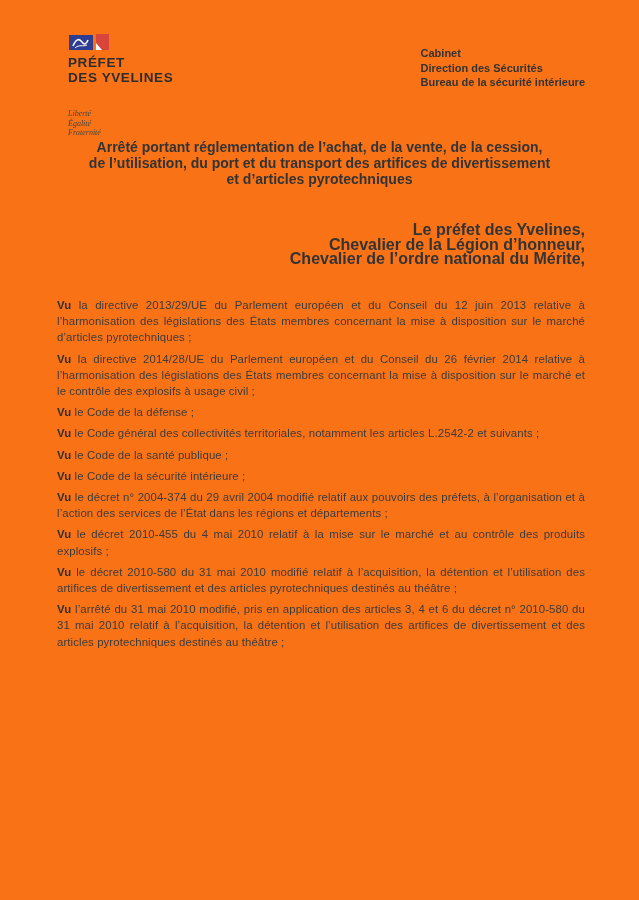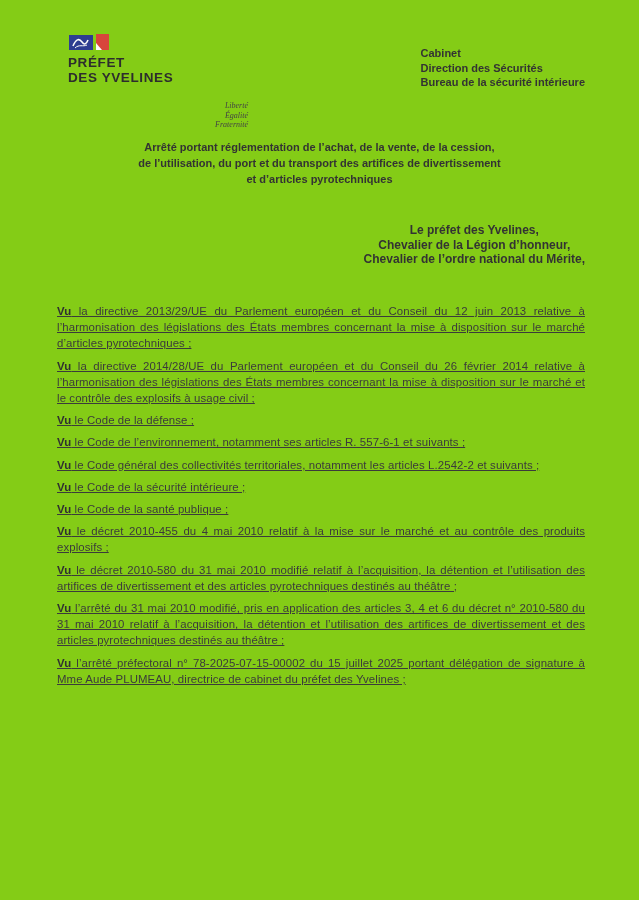--- a/index.html
+++ b/index.html
@@ -13,7 +13,7 @@
   }
   .page{
     position:absolute;inset:0;
-    background:#84cc16;
+    background:#f97316;
   }
   
   .logo{

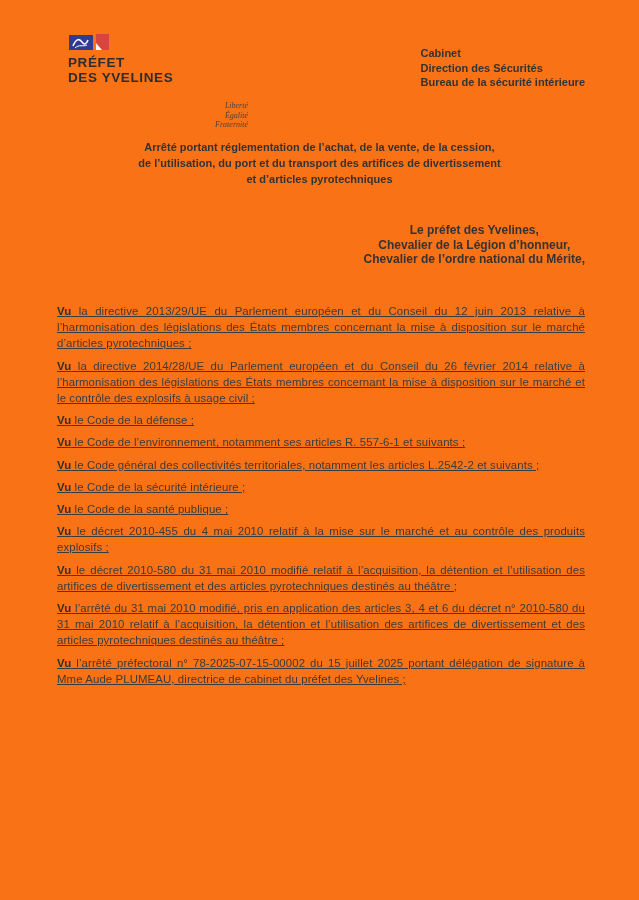--- a/index.html
+++ b/index.html
@@ -26,10 +26,10 @@
     white-space:pre-line;
   }
   .motto{
-    margin-top:16px;
+    margin-top:24px;
     font-family:"Liberation Serif","DejaVu Serif",serif;
     font-style:italic;font-size:8px;line-height:9.5px;
-    color:#444;white-space:pre-line;text-align:right;
+    color:#444;white-space:pre-line;
   }
   .service{
     position:absolute;top:46px;right:54px;

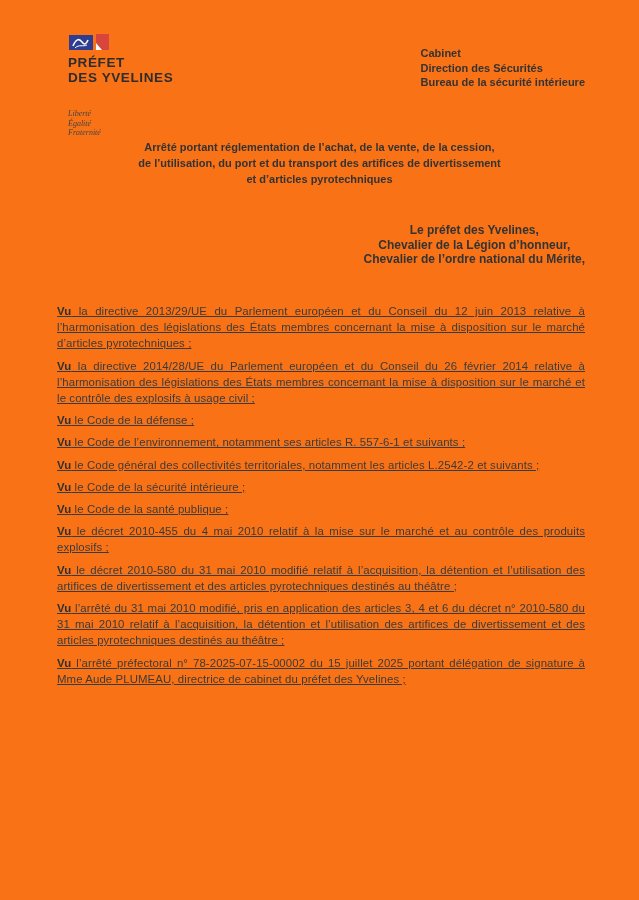--- a/index.html
+++ b/index.html
@@ -41,7 +41,7 @@
   .doc-title{
     position:absolute;top:140px;left:70px;right:70px;
     text-align:center;font-weight:bold;
-    font-size:11px;line-height:15.8px;color:#333;
+    font-size:14px;line-height:15.8px;color:#333;
     white-space:pre-line;
   }
   

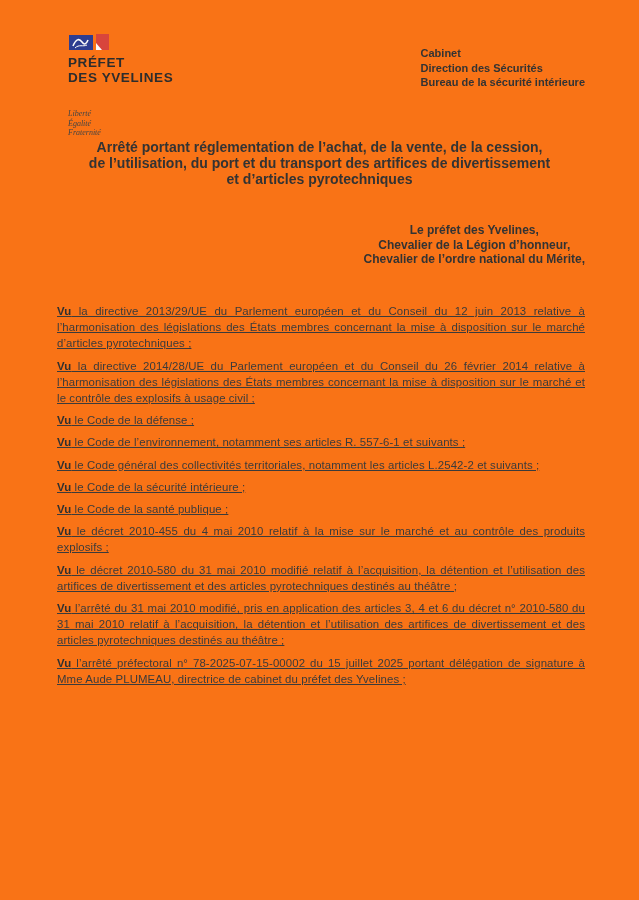--- a/index.html
+++ b/index.html
@@ -47,8 +47,8 @@
   
   .signatory{
     position:absolute;top:223px;right:54px;
-    text-align:center;font-weight:bold;
-    font-size:12px;line-height:14.5px;color:#333;
+    text-align:right;font-weight:bold;
+    font-size:16px;line-height:14.5px;color:#333;
     white-space:pre-line;
   }
   

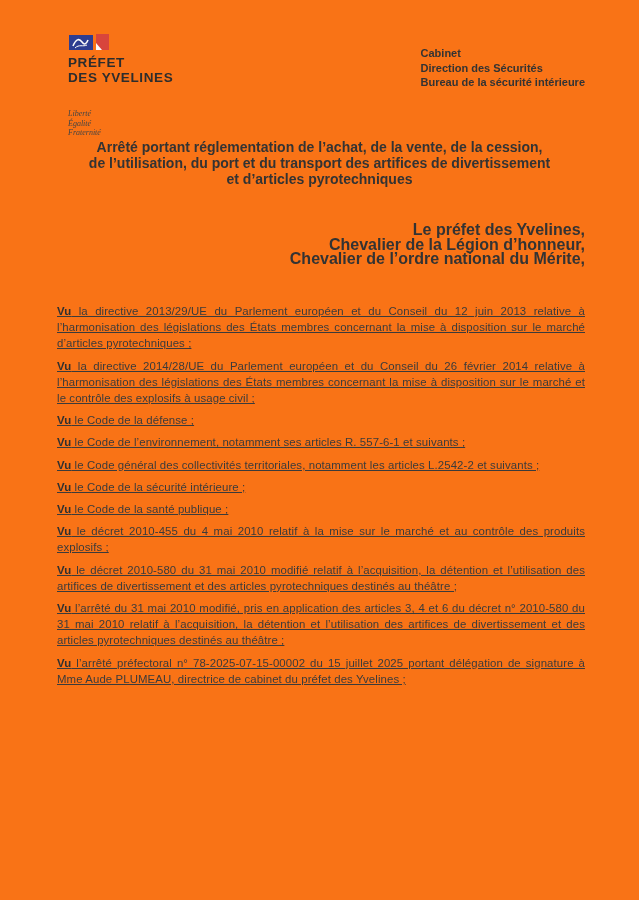--- a/index.html
+++ b/index.html
@@ -58,7 +58,7 @@
     letter-spacing:0.1px;
     text-align:justify;color:#3b3b3b;
   }
-  .content p{margin:6px 0 5px 0;text-decoration:underline;}
+  .content p{margin:0 0 5px 0;}
   .content p strong{color:#303030;}
 </style>
 </head>

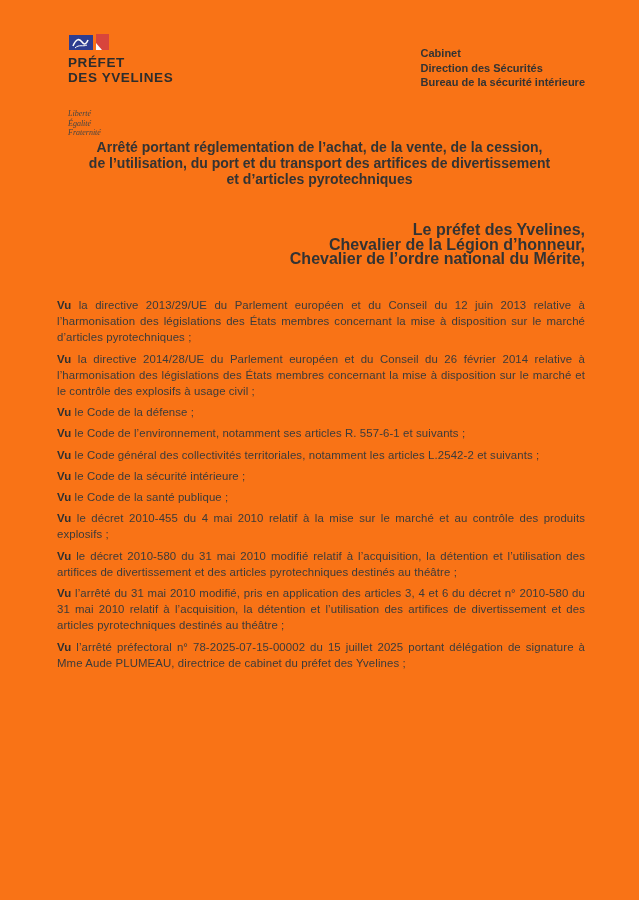--- a/index.html
+++ b/index.html
@@ -97,7 +97,6 @@
       <p><strong>Vu</strong>&nbsp;la directive 2013/29/UE du Parlement européen et du Conseil du 12 juin 2013 relative à l’harmonisation des législations des États membres concernant la mise à disposition sur le marché d’articles pyrotechniques ;</p>
       <p><strong>Vu</strong>&nbsp;la directive 2014/28/UE du Parlement européen et du Conseil du 26 février 2014 relative à l’harmonisation des législations des États membres concernant la mise à disposition sur le marché et le contrôle des explosifs à usage civil ;</p>
       <p><strong>Vu</strong>&nbsp;le Code de la défense ;</p>
-      <p><strong>Vu</strong>&nbsp;le Code de l’environnement, notamment ses articles R. 557-6-1 et suivants ;</p>
       <p><strong>Vu</strong>&nbsp;le Code général des collectivités territoriales, notamment les articles L.2542-2 et suivants ;</p>
       <p><strong>Vu</strong>&nbsp;le Code de la sécurité intérieure ;</p>
       <p><strong>Vu</strong>&nbsp;le Code de la santé publique ;</p>

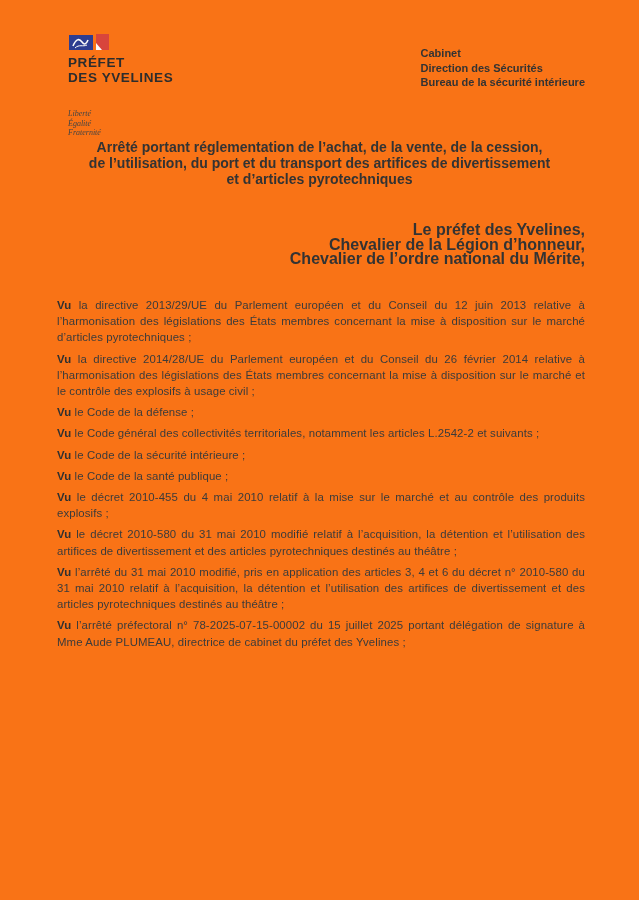--- a/index.html
+++ b/index.html
@@ -98,8 +98,8 @@
       <p><strong>Vu</strong>&nbsp;la directive 2014/28/UE du Parlement européen et du Conseil du 26 février 2014 relative à l’harmonisation des législations des États membres concernant la mise à disposition sur le marché et le contrôle des explosifs à usage civil ;</p>
       <p><strong>Vu</strong>&nbsp;le Code de la défense ;</p>
       <p><strong>Vu</strong>&nbsp;le Code général des collectivités territoriales, notamment les articles L.2542-2 et suivants ;</p>
+      <p><strong>Vu</strong>&nbsp;le Code de la santé publique ;</p>
       <p><strong>Vu</strong>&nbsp;le Code de la sécurité intérieure ;</p>
-      <p><strong>Vu</strong>&nbsp;le Code de la santé publique ;</p>
       <p><strong>Vu</strong>&nbsp;le décret 2010-455 du 4 mai 2010 relatif à la mise sur le marché et au contrôle des produits explosifs ;</p>
       <p><strong>Vu</strong>&nbsp;le décret 2010-580 du 31 mai 2010 modifié relatif à l’acquisition, la détention et l’utilisation des artifices de divertissement et des articles pyrotechniques destinés au théâtre ;</p>
       <p><strong>Vu</strong>&nbsp;l’arrêté du 31 mai 2010 modifié, pris en application des articles 3, 4 et 6 du décret n° 2010-580 du 31 mai 2010 relatif à l’acquisition, la détention et l’utilisation des artifices de divertissement et des articles pyrotechniques destinés au théâtre ;</p>

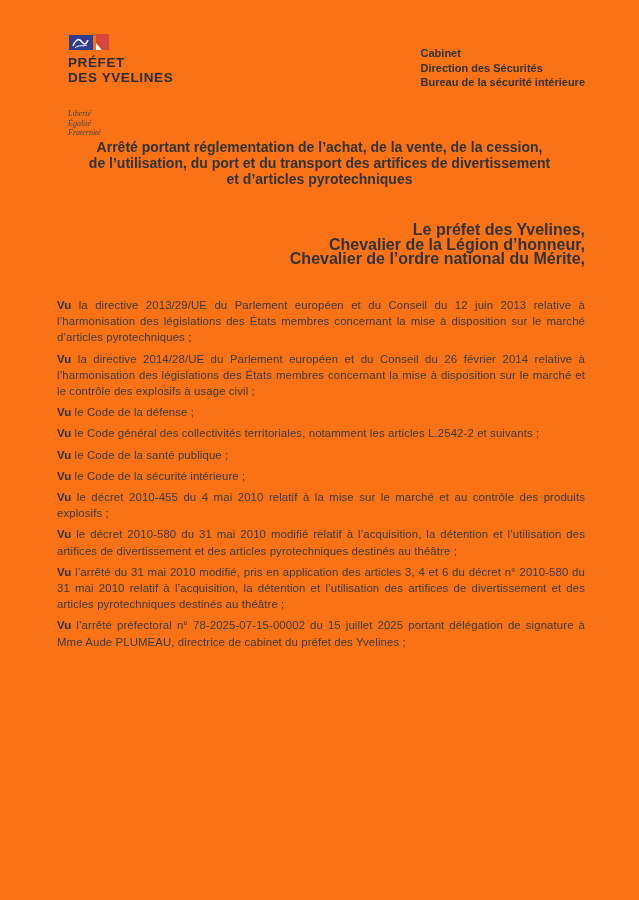--- a/index.html
+++ b/index.html
@@ -100,6 +100,7 @@
       <p><strong>Vu</strong>&nbsp;le Code général des collectivités territoriales, notamment les articles L.2542-2 et suivants ;</p>
       <p><strong>Vu</strong>&nbsp;le Code de la santé publique ;</p>
       <p><strong>Vu</strong>&nbsp;le Code de la sécurité intérieure ;</p>
+      <p><strong>Vu</strong>&nbsp;le décret n° 2004-374 du 29 avril 2004 modifié relatif aux pouvoirs des préfets, à l’organisation et à l’action des services de l’État dans les régions et départements ;</p>
       <p><strong>Vu</strong>&nbsp;le décret 2010-455 du 4 mai 2010 relatif à la mise sur le marché et au contrôle des produits explosifs ;</p>
       <p><strong>Vu</strong>&nbsp;le décret 2010-580 du 31 mai 2010 modifié relatif à l’acquisition, la détention et l’utilisation des artifices de divertissement et des articles pyrotechniques destinés au théâtre ;</p>
       <p><strong>Vu</strong>&nbsp;l’arrêté du 31 mai 2010 modifié, pris en application des articles 3, 4 et 6 du décret n° 2010-580 du 31 mai 2010 relatif à l’acquisition, la détention et l’utilisation des artifices de divertissement et des articles pyrotechniques destinés au théâtre ;</p>

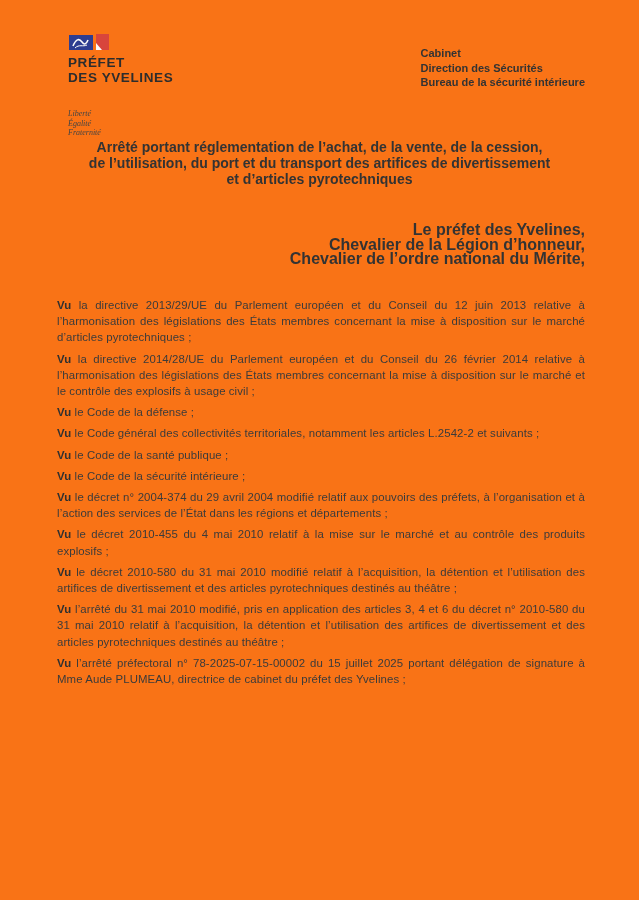--- a/index.html
+++ b/index.html
@@ -104,7 +104,6 @@
       <p><strong>Vu</strong>&nbsp;le décret 2010-455 du 4 mai 2010 relatif à la mise sur le marché et au contrôle des produits explosifs ;</p>
       <p><strong>Vu</strong>&nbsp;le décret 2010-580 du 31 mai 2010 modifié relatif à l’acquisition, la détention et l’utilisation des artifices de divertissement et des articles pyrotechniques destinés au théâtre ;</p>
       <p><strong>Vu</strong>&nbsp;l’arrêté du 31 mai 2010 modifié, pris en application des articles 3, 4 et 6 du décret n° 2010-580 du 31 mai 2010 relatif à l’acquisition, la détention et l’utilisation des artifices de divertissement et des articles pyrotechniques destinés au théâtre ;</p>
-      <p><strong>Vu</strong>&nbsp;l’arrêté préfectoral n° 78-2025-07-15-00002 du 15 juillet 2025 portant délégation de signature à Mme Aude PLUMEAU, directrice de cabinet du préfet des Yvelines ;</p>
     </main>
 
 </div>

